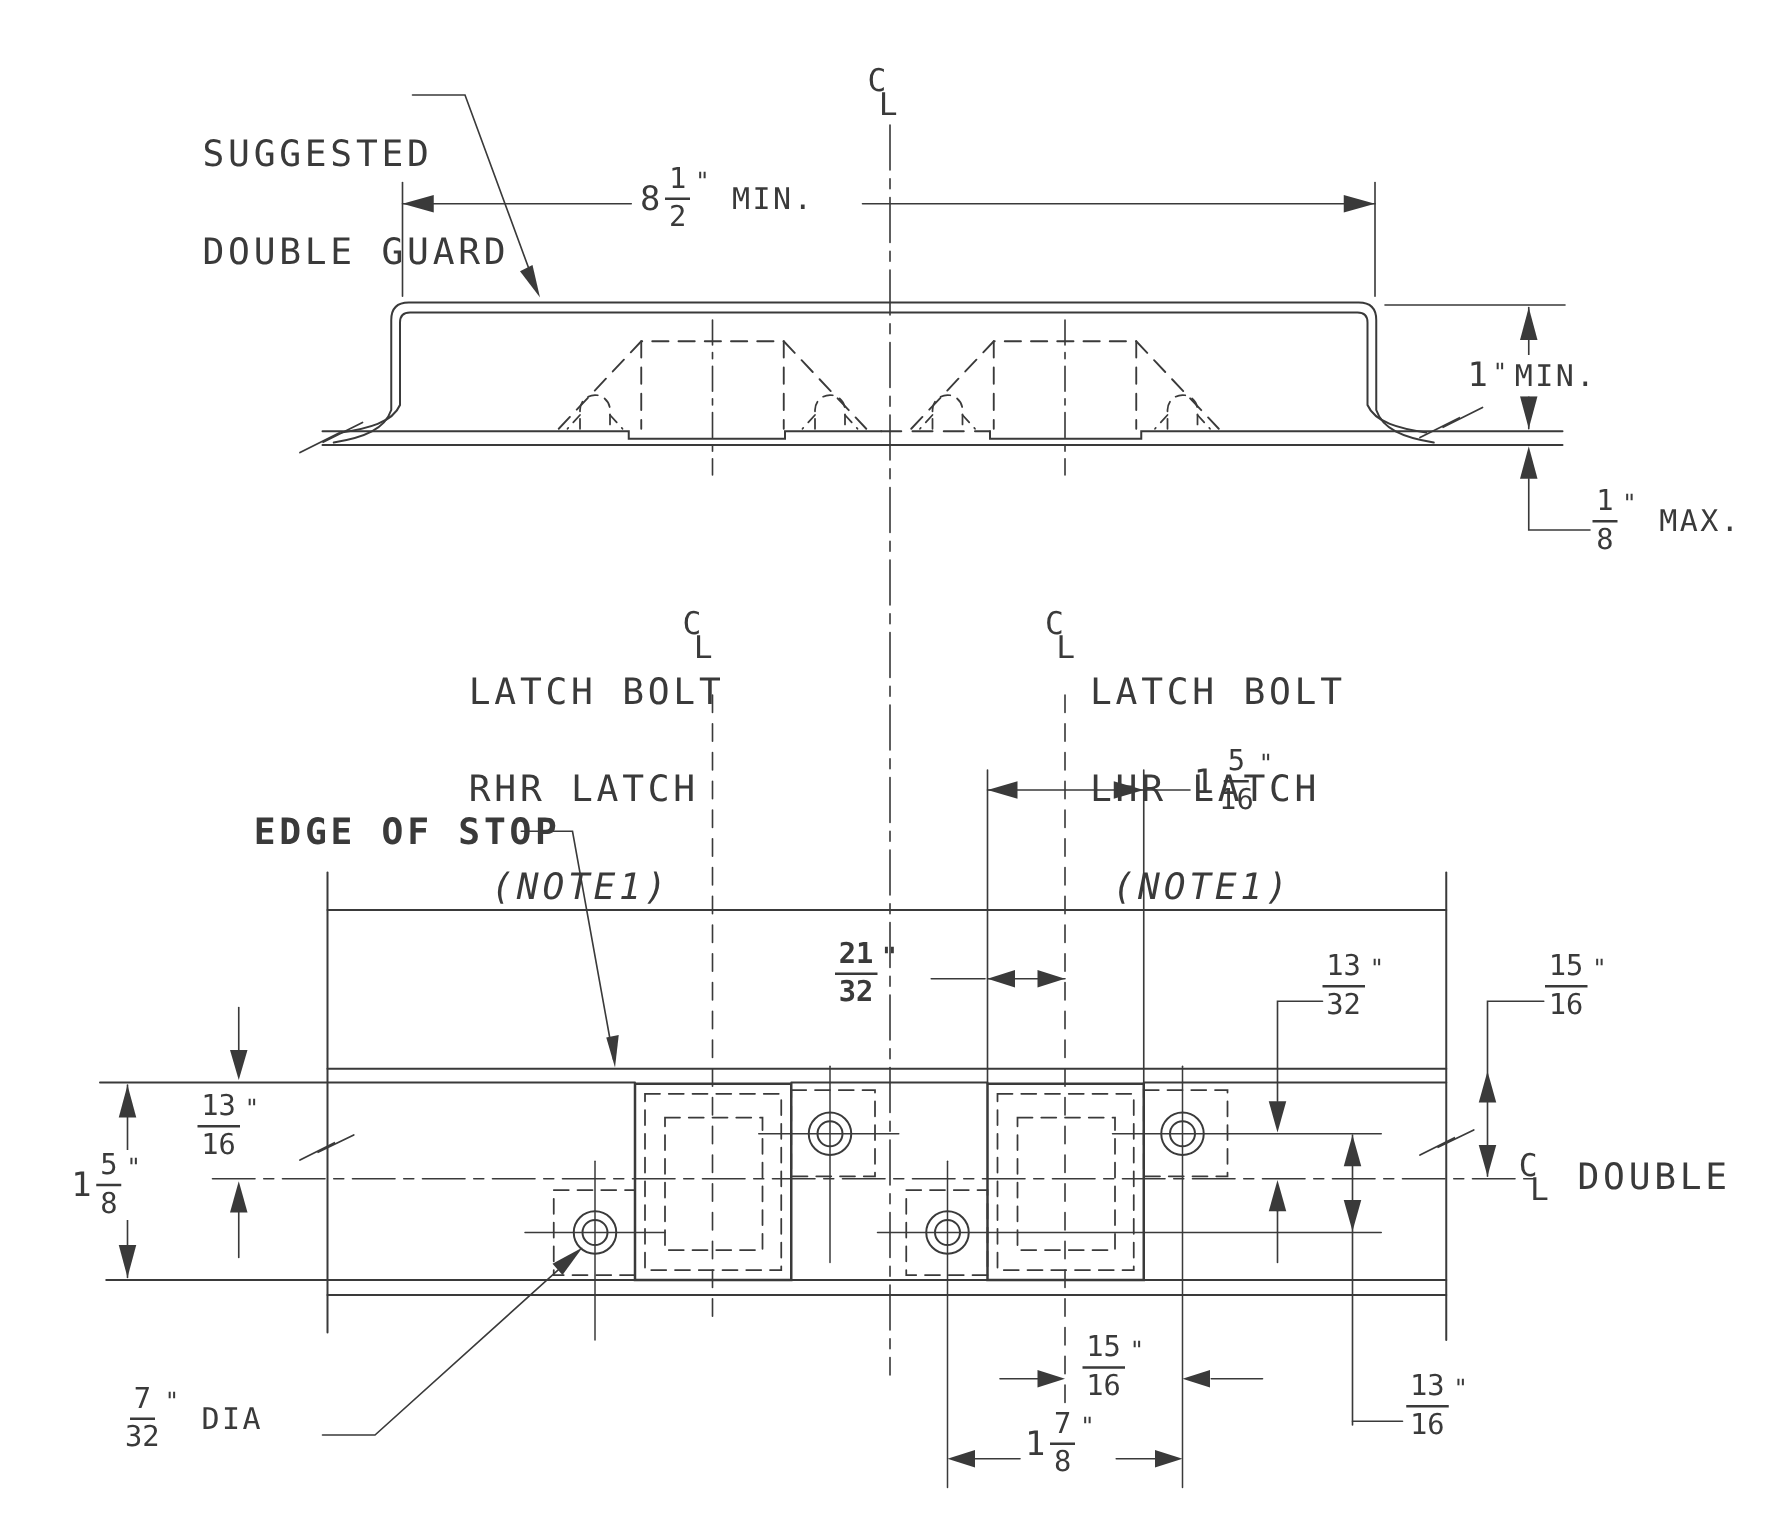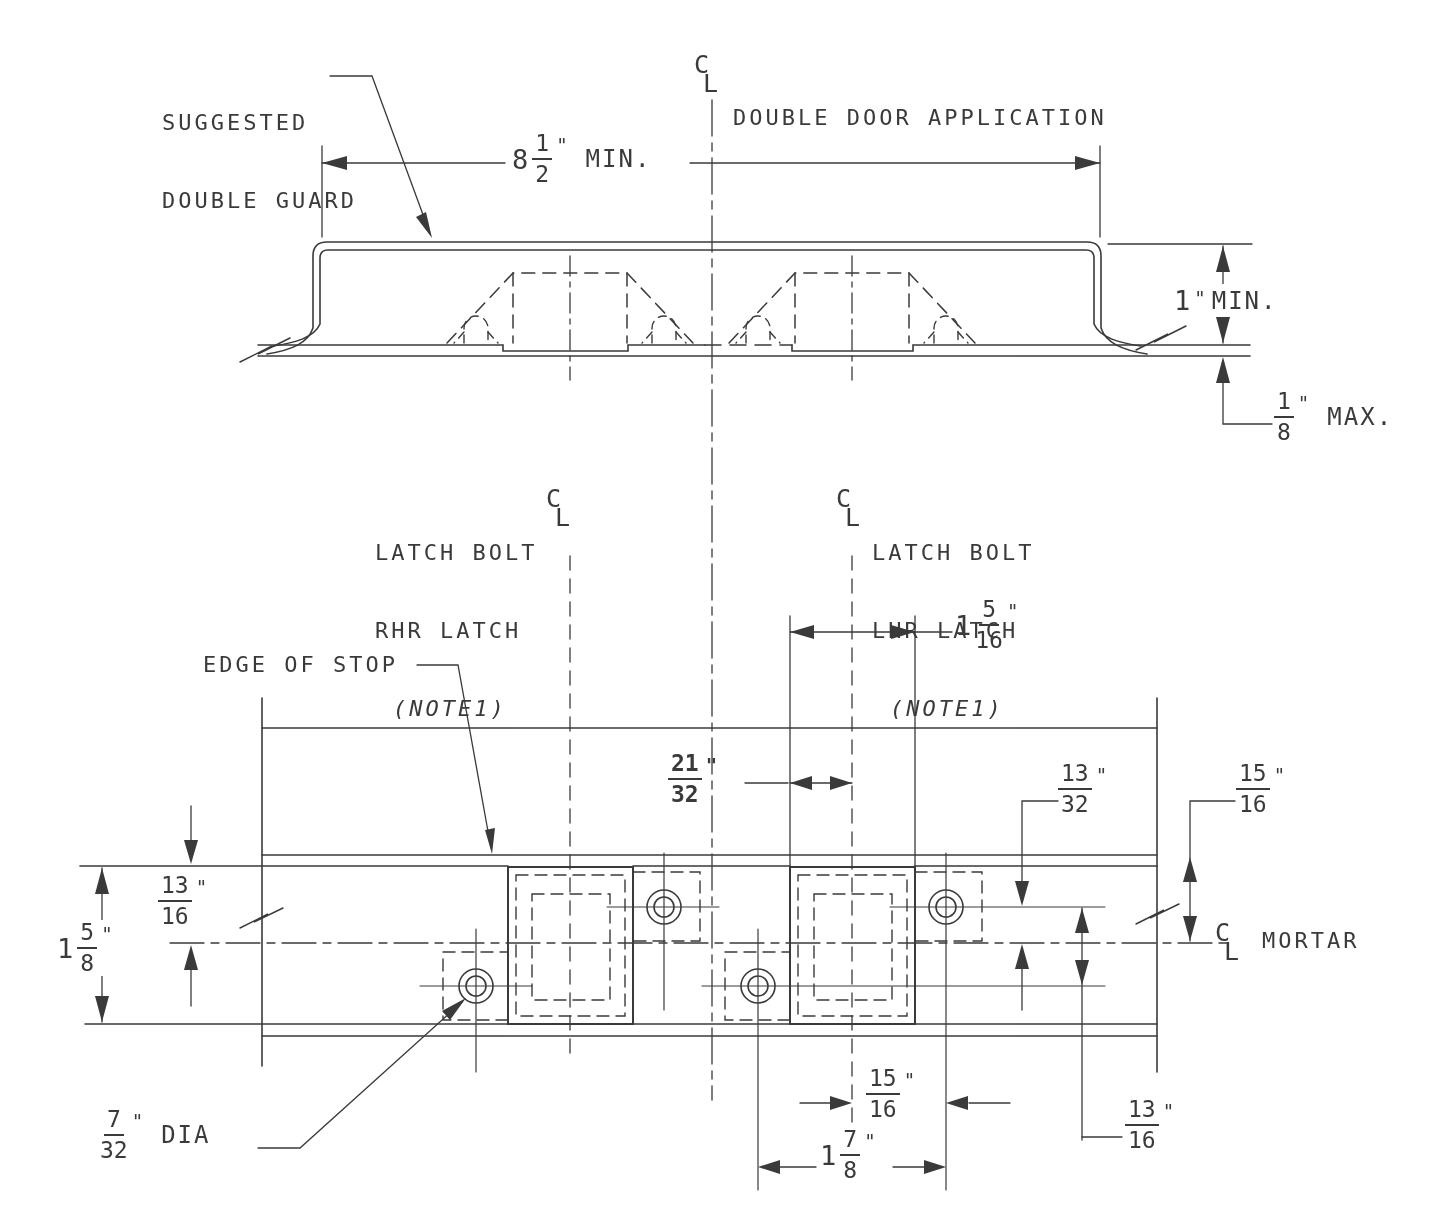--- a/index.html
+++ b/index.html
@@ -7,7 +7,7 @@
          font-family:"DejaVu Sans Mono","Liberation Mono",monospace;color:#3a3a3a;}
   #linework{position:absolute;left:0;top:0;}
   .txt{position:absolute;white-space:pre;}
-  .lbl{font-size:22px;letter-spacing:3px;line-height:26px;}
+  .lbl{font-size:29px;letter-spacing:3px;line-height:26px;}
   .row{display:inline-flex;align-items:center;gap:4px;}
   .frac{display:inline-flex;flex-direction:column;align-items:center;line-height:1;font-size:23px;}
   .frac .num{display:block;border-bottom:2px solid #3a3a3a;padding:0 3px 3px;}

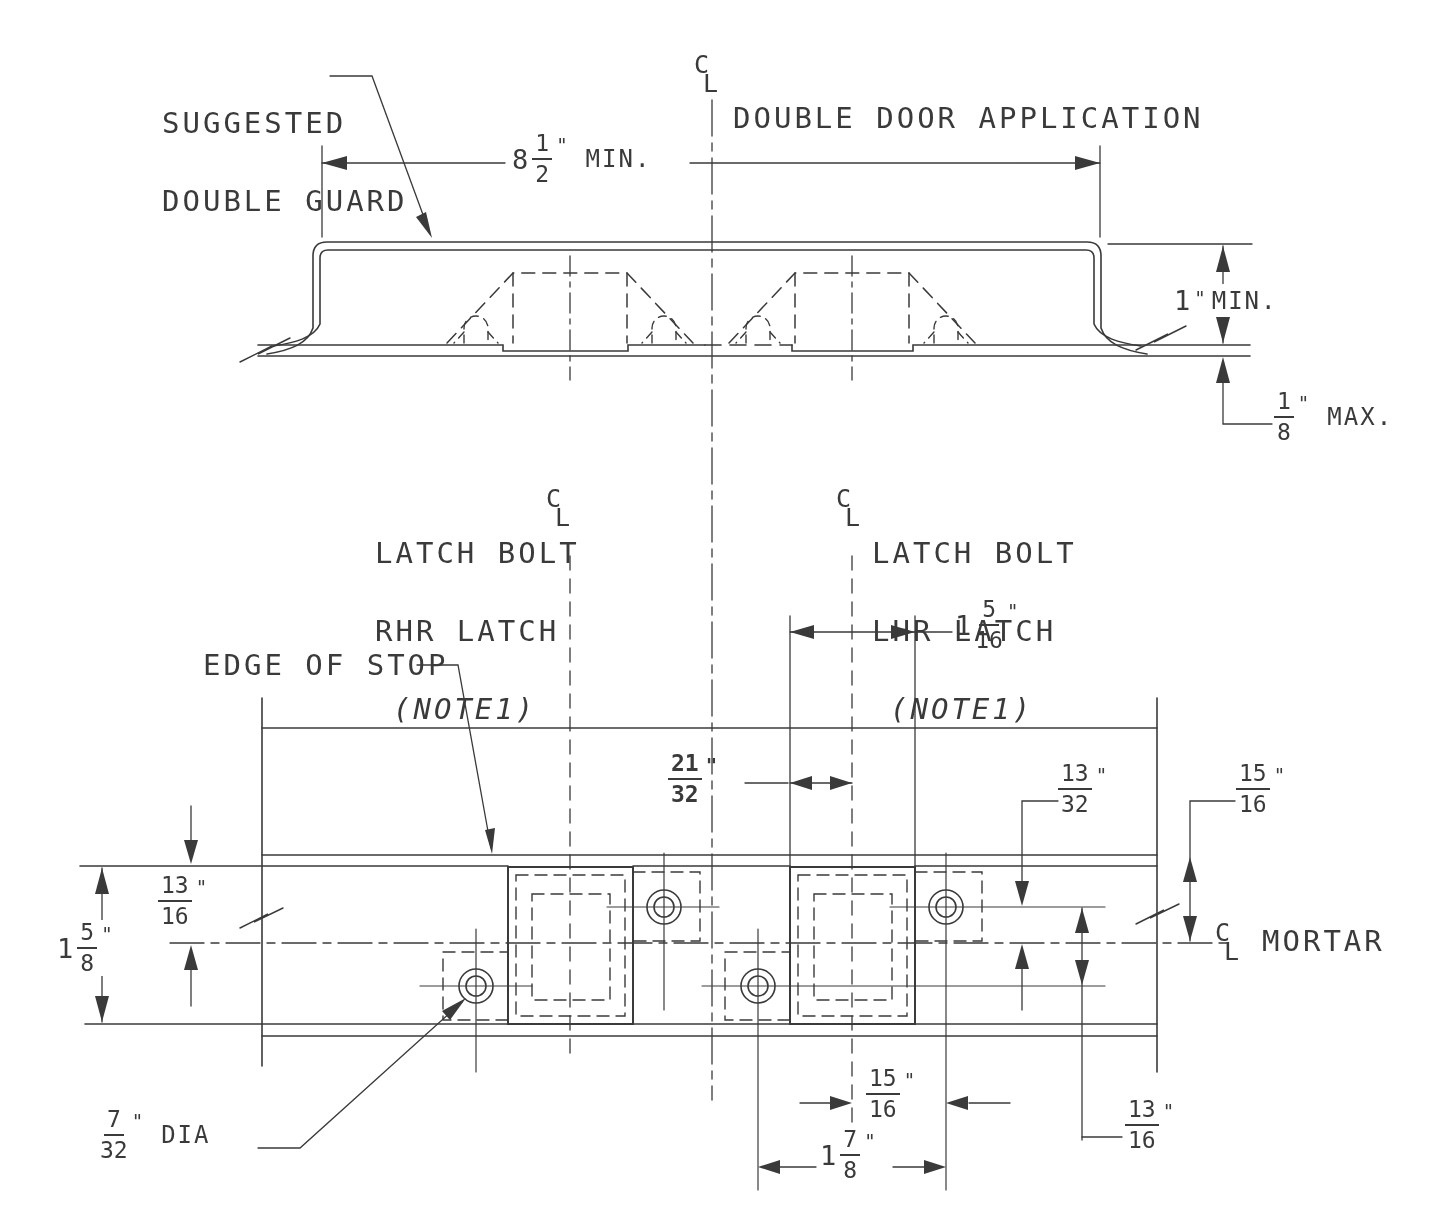--- a/index.html
+++ b/index.html
@@ -264,7 +264,6 @@
     <span class="l">L</span>
   </div>
   <div class="txt lbl" style="left:733px;top:53px;">
-    <div>DOUBLE DOOR APPLICATION</div>
   </div>
 
   <div class="txt row" style="left:512px;top:132px;">

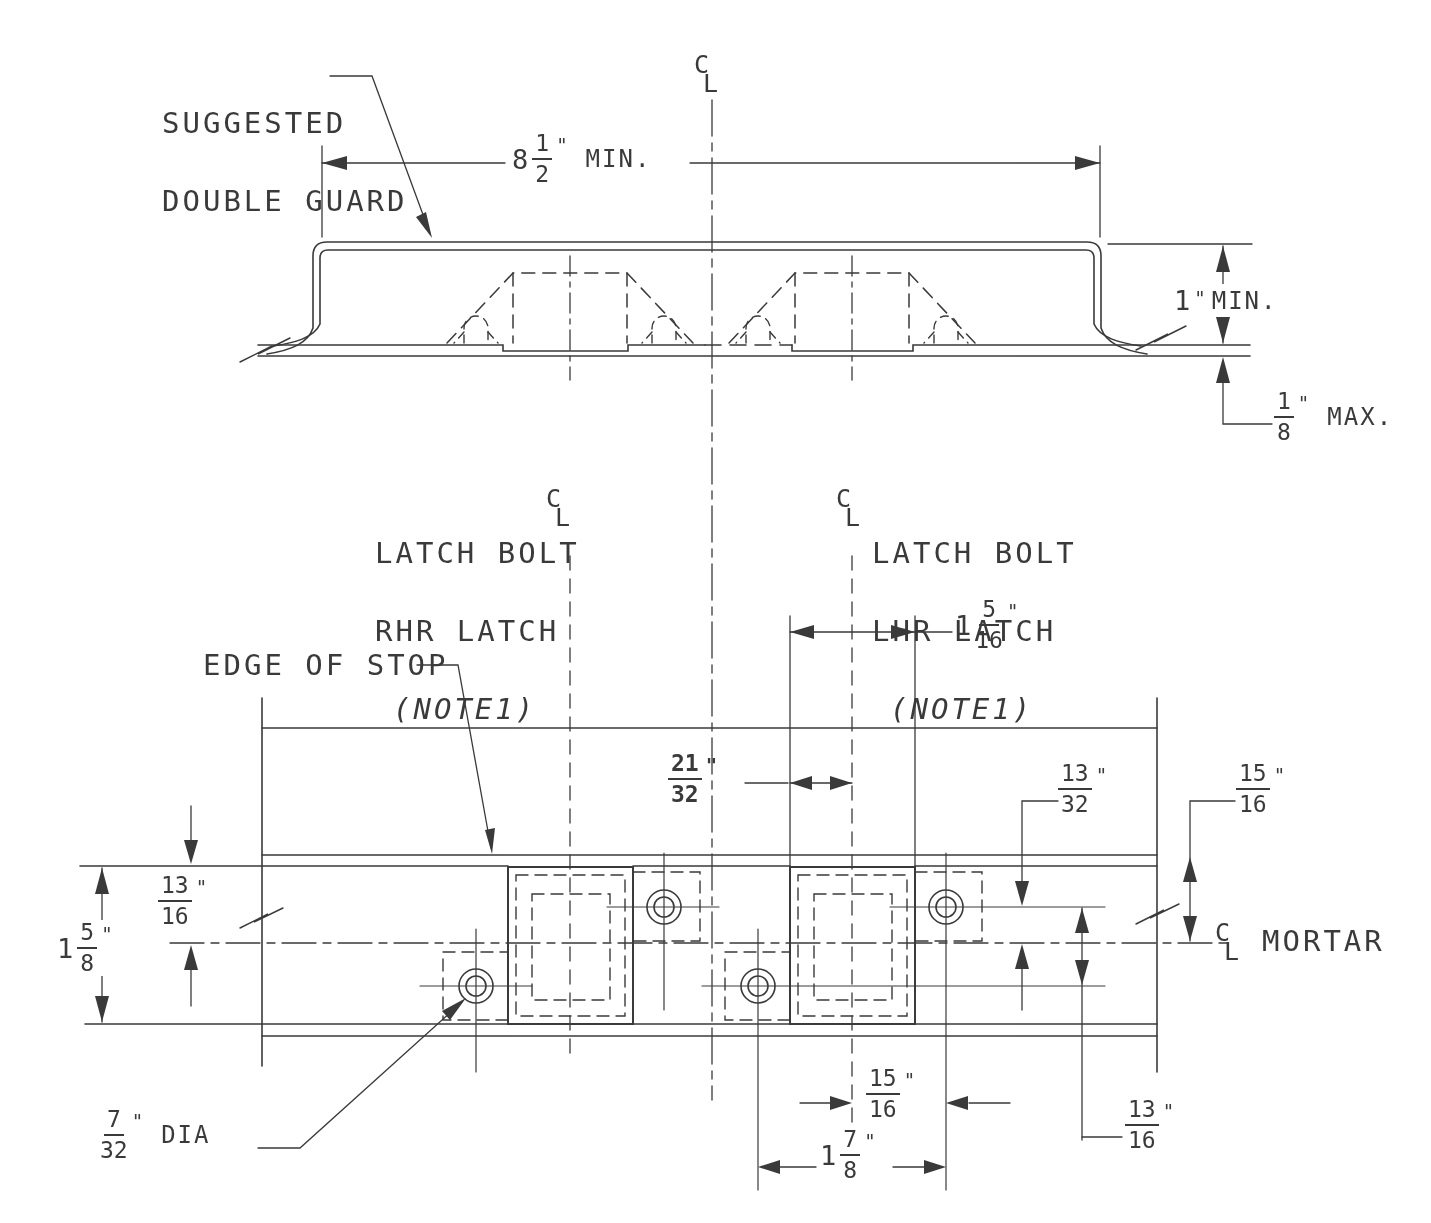--- a/index.html
+++ b/index.html
@@ -311,7 +311,7 @@
     <div class="indent">(NOTE1)</div>
   </div>
 
-  <div class="txt lbl" style="left:203px;top:652px;">EDGE OF STOP</div>
+  <div class="txt lbl" style="left:203px;top:652px;font-weight:bold;">EDGE OF STOP</div>
 
   <div class="txt row" style="left:955px;top:598px;">
     <span class="whole">1</span>

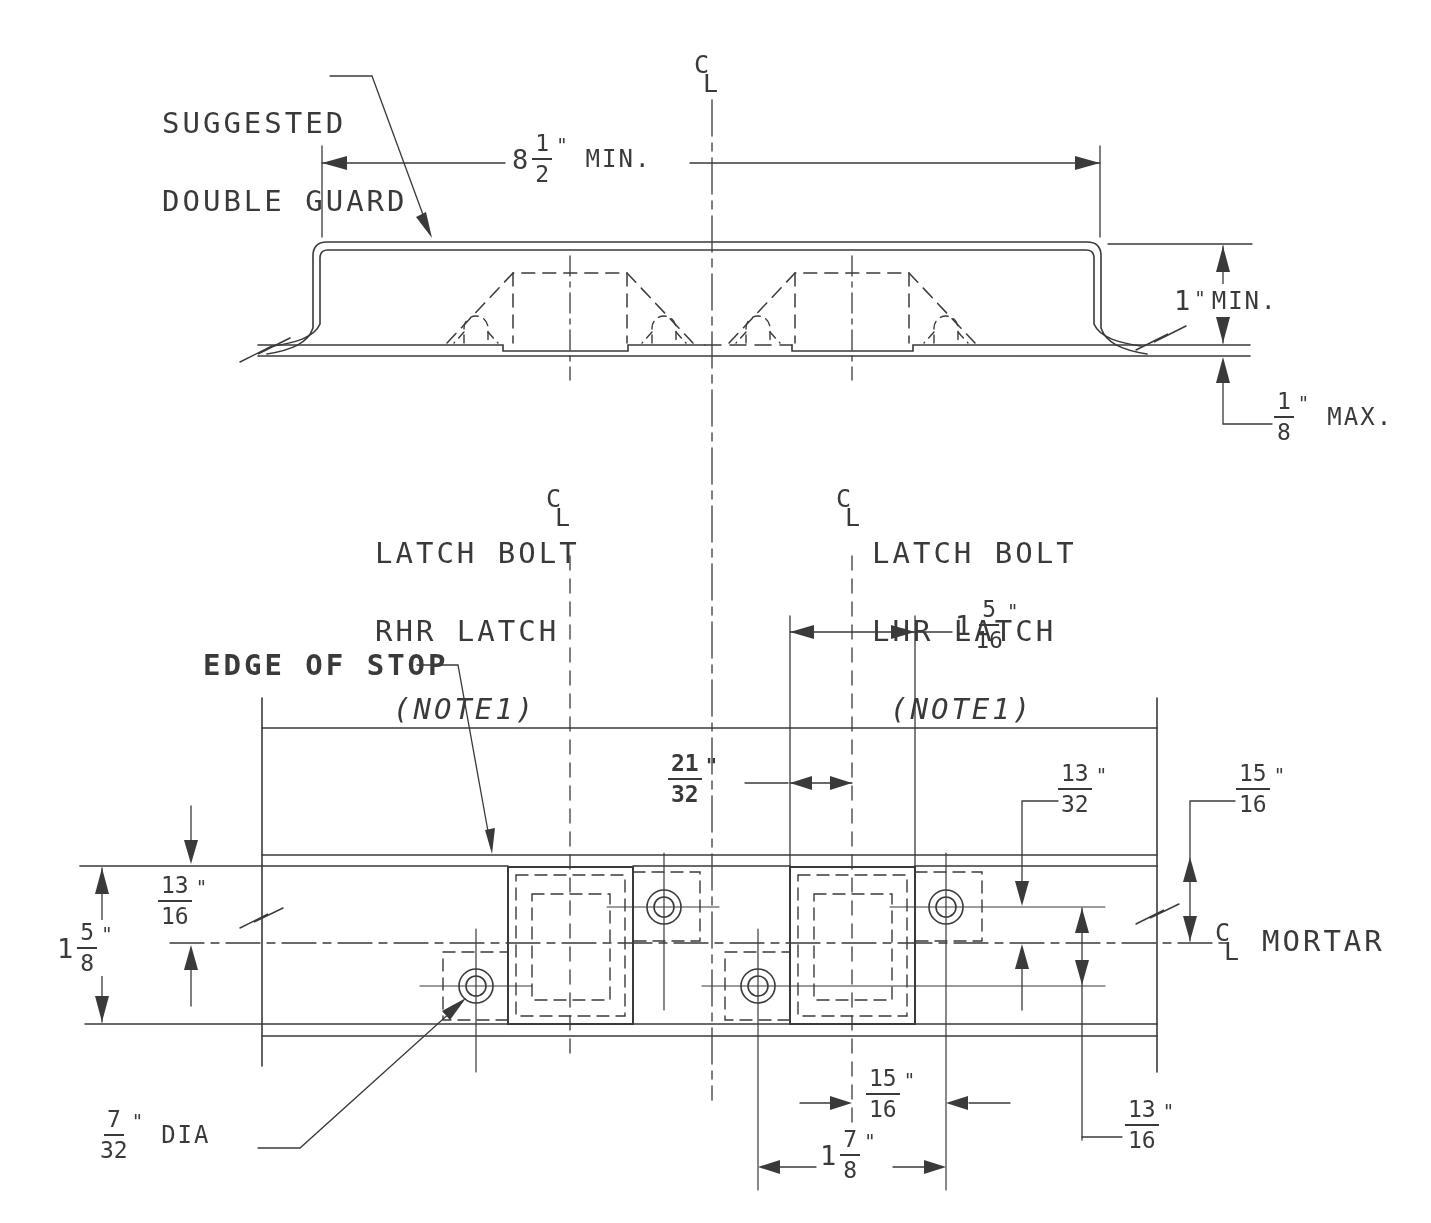--- a/index.html
+++ b/index.html
@@ -367,7 +367,7 @@
     <span class="c">C</span>
     <span class="l">L</span>
   </div>
-  <div class="txt lbl" style="left:1262px;top:928px;">MORTAR</div>
+  <div class="txt lbl" style="left:1262px;top:928px;">DOUBLE</div>
 
   <div class="txt row" style="left:100px;top:1108px;">
     <span class="frac">

